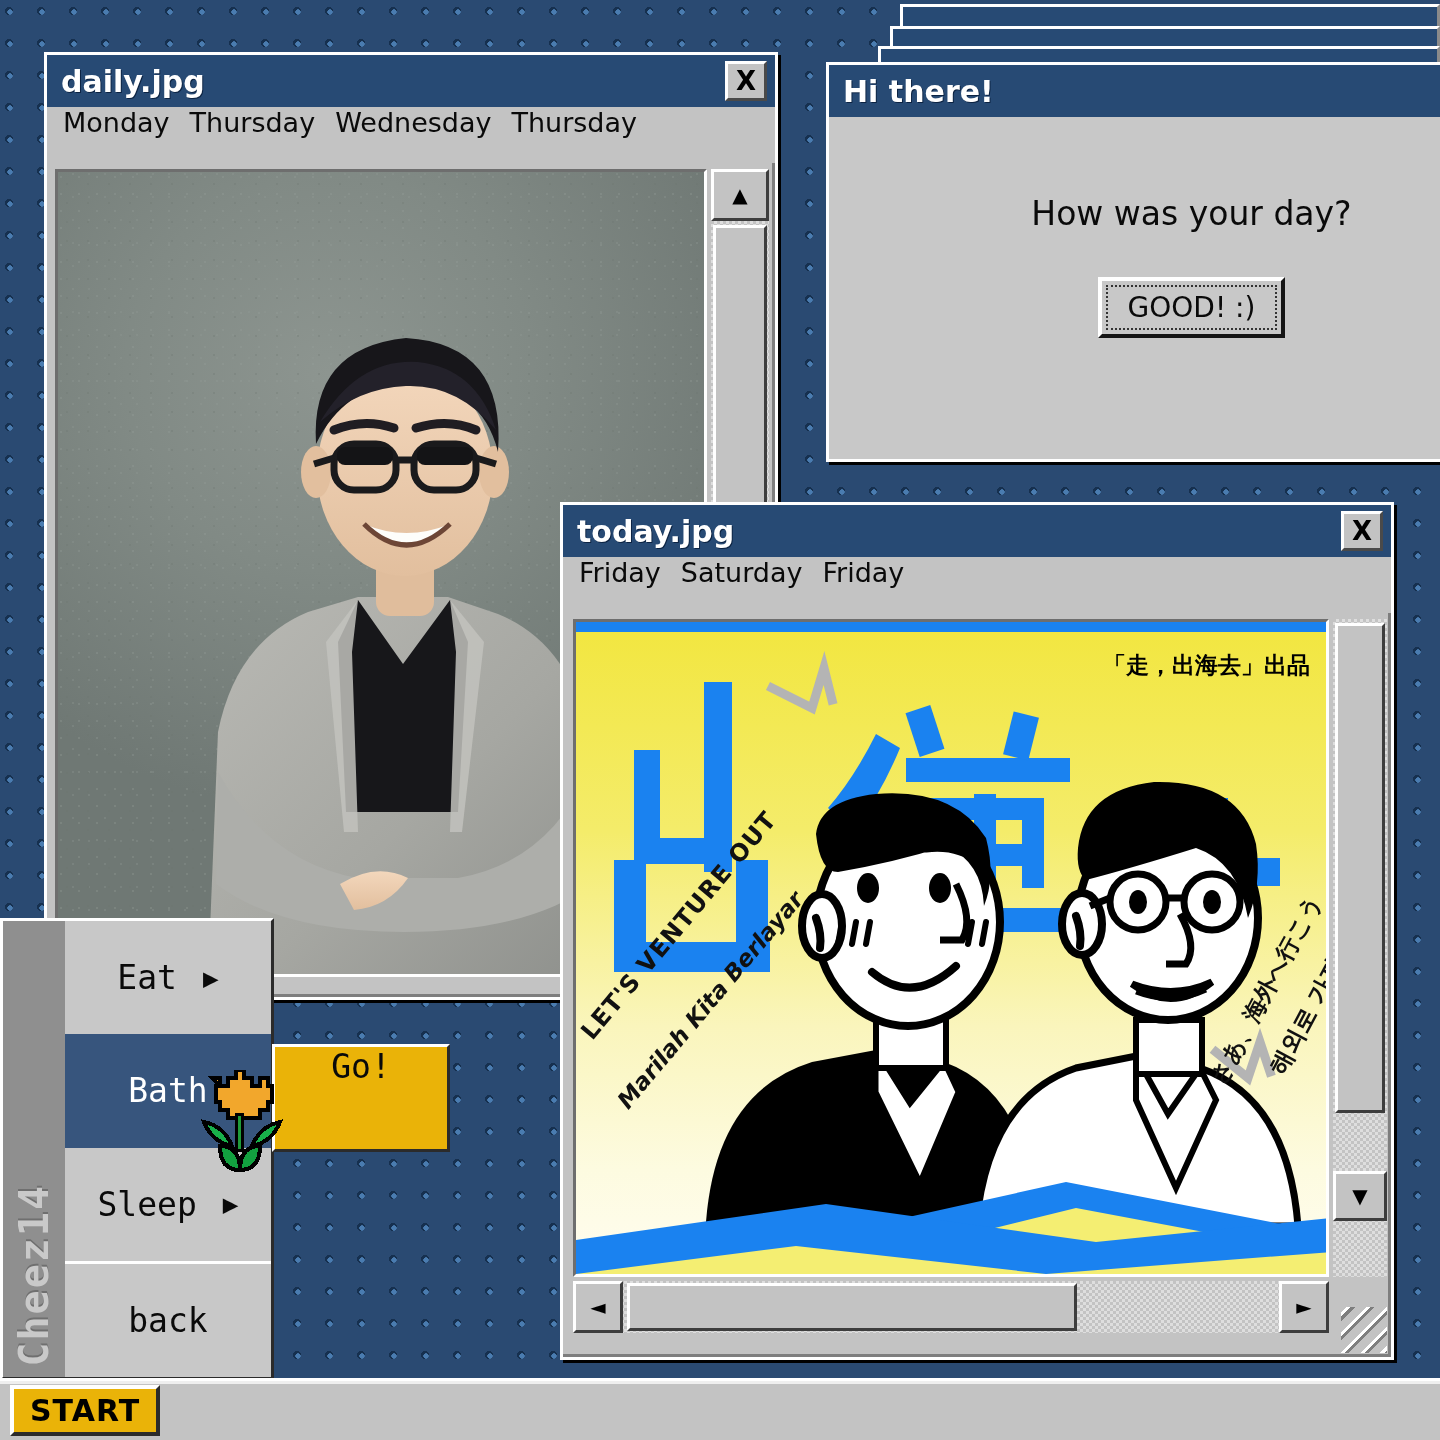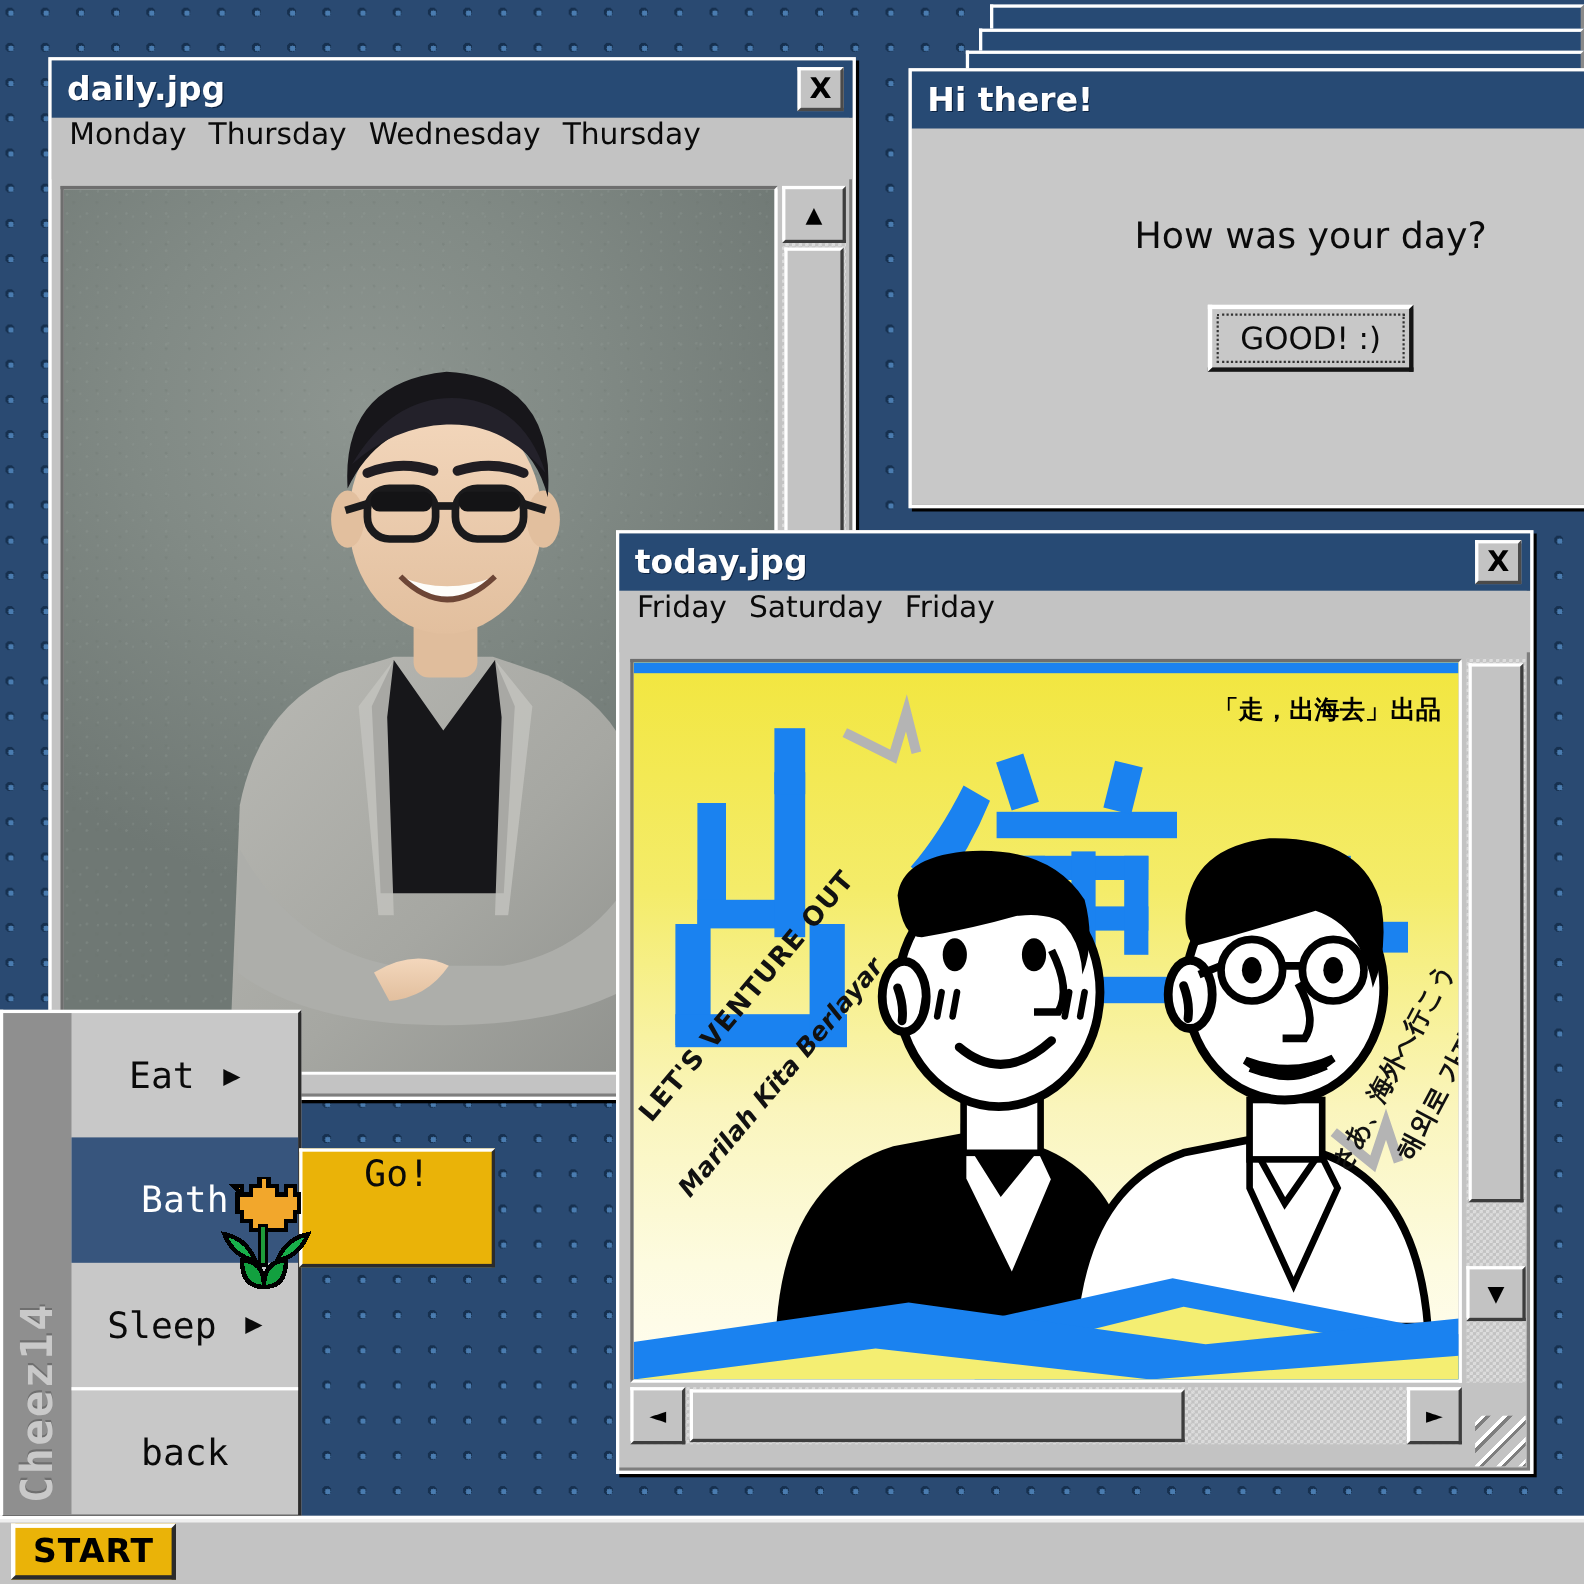--- a/index.html
+++ b/index.html
@@ -270,7 +270,7 @@
   </div>
 </div>
 
-<div class="win" style="left:560px; top:482px; width:834px; height:858px;">
+<div class="win" style="left:560px; top:502px; width:834px; height:858px;">
   <div class="titlebar">
     <div class="title-text">today.jpg</div>
     <div class="closebtn">

